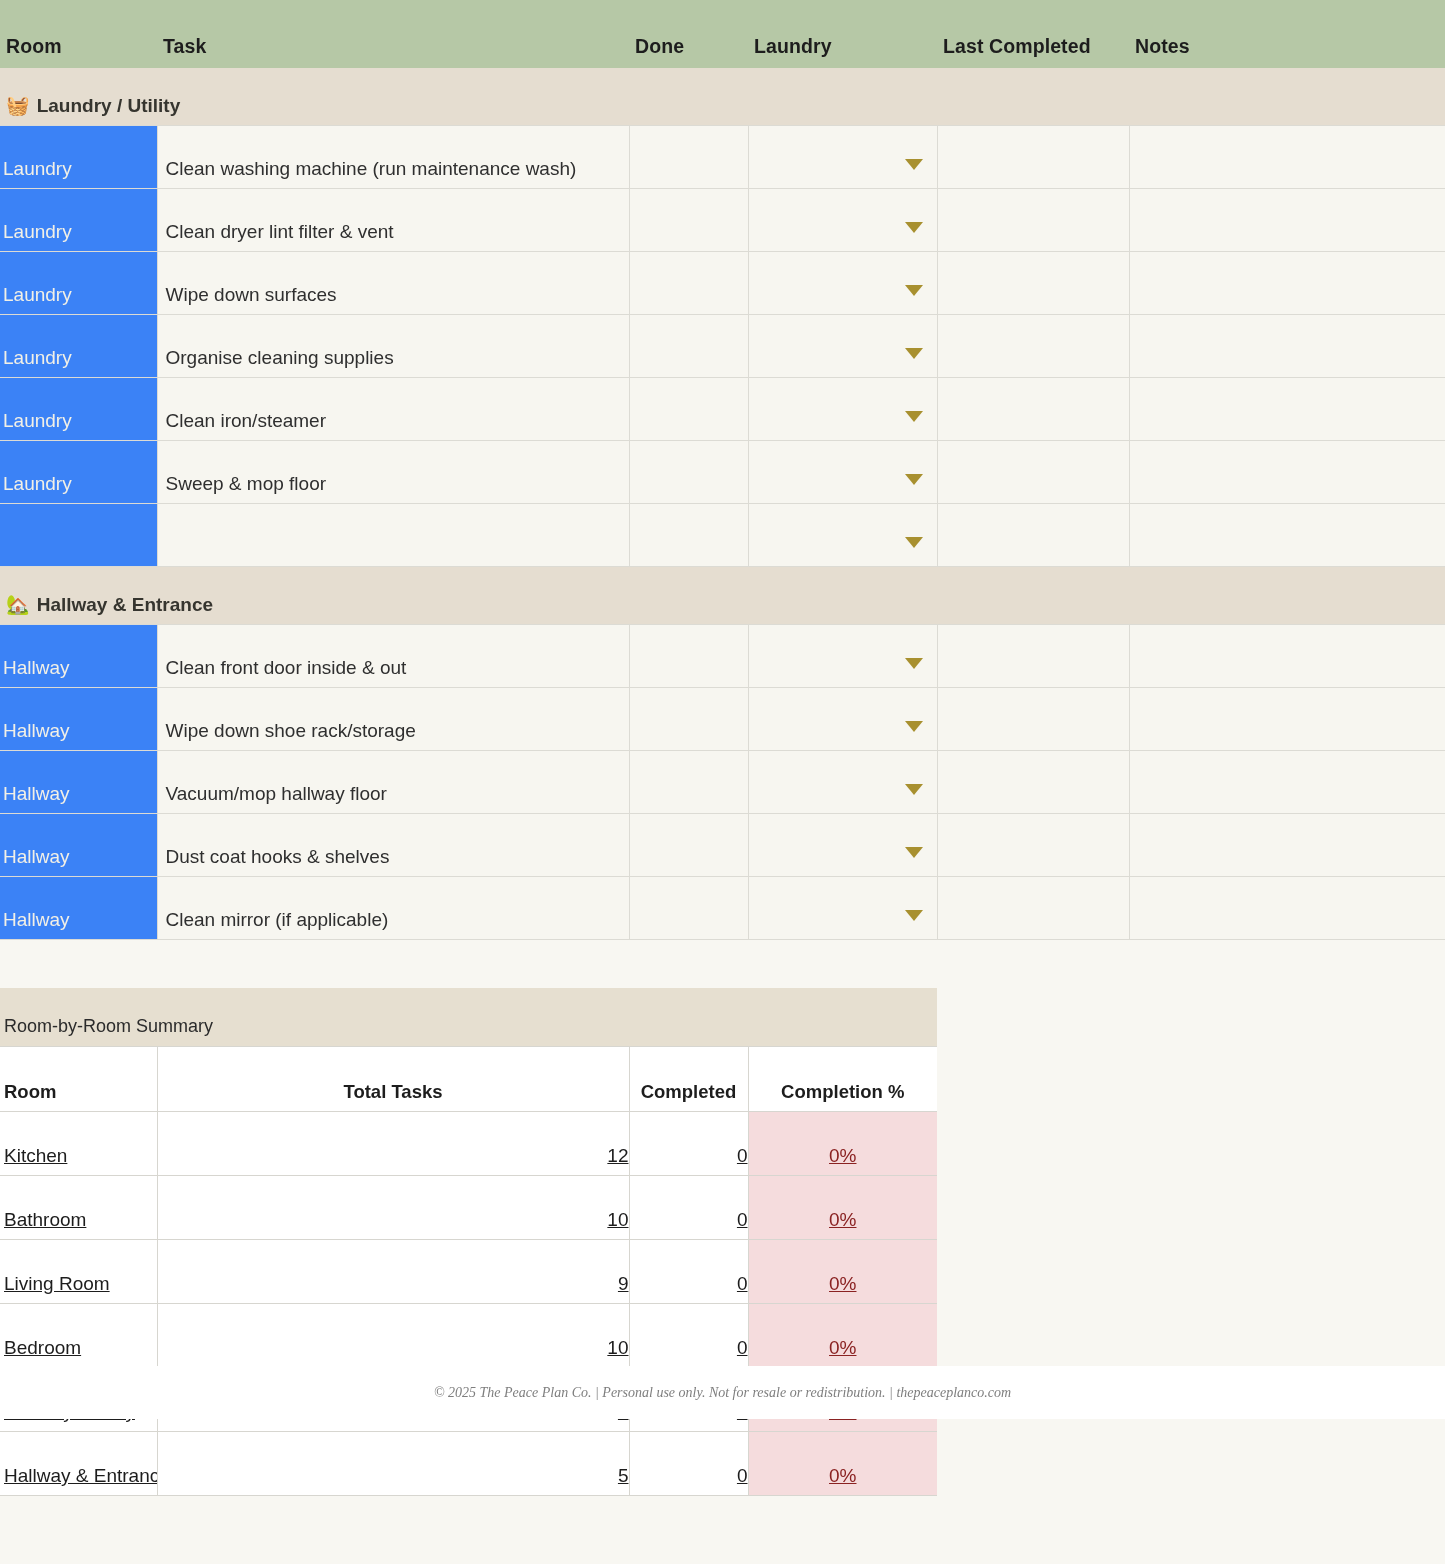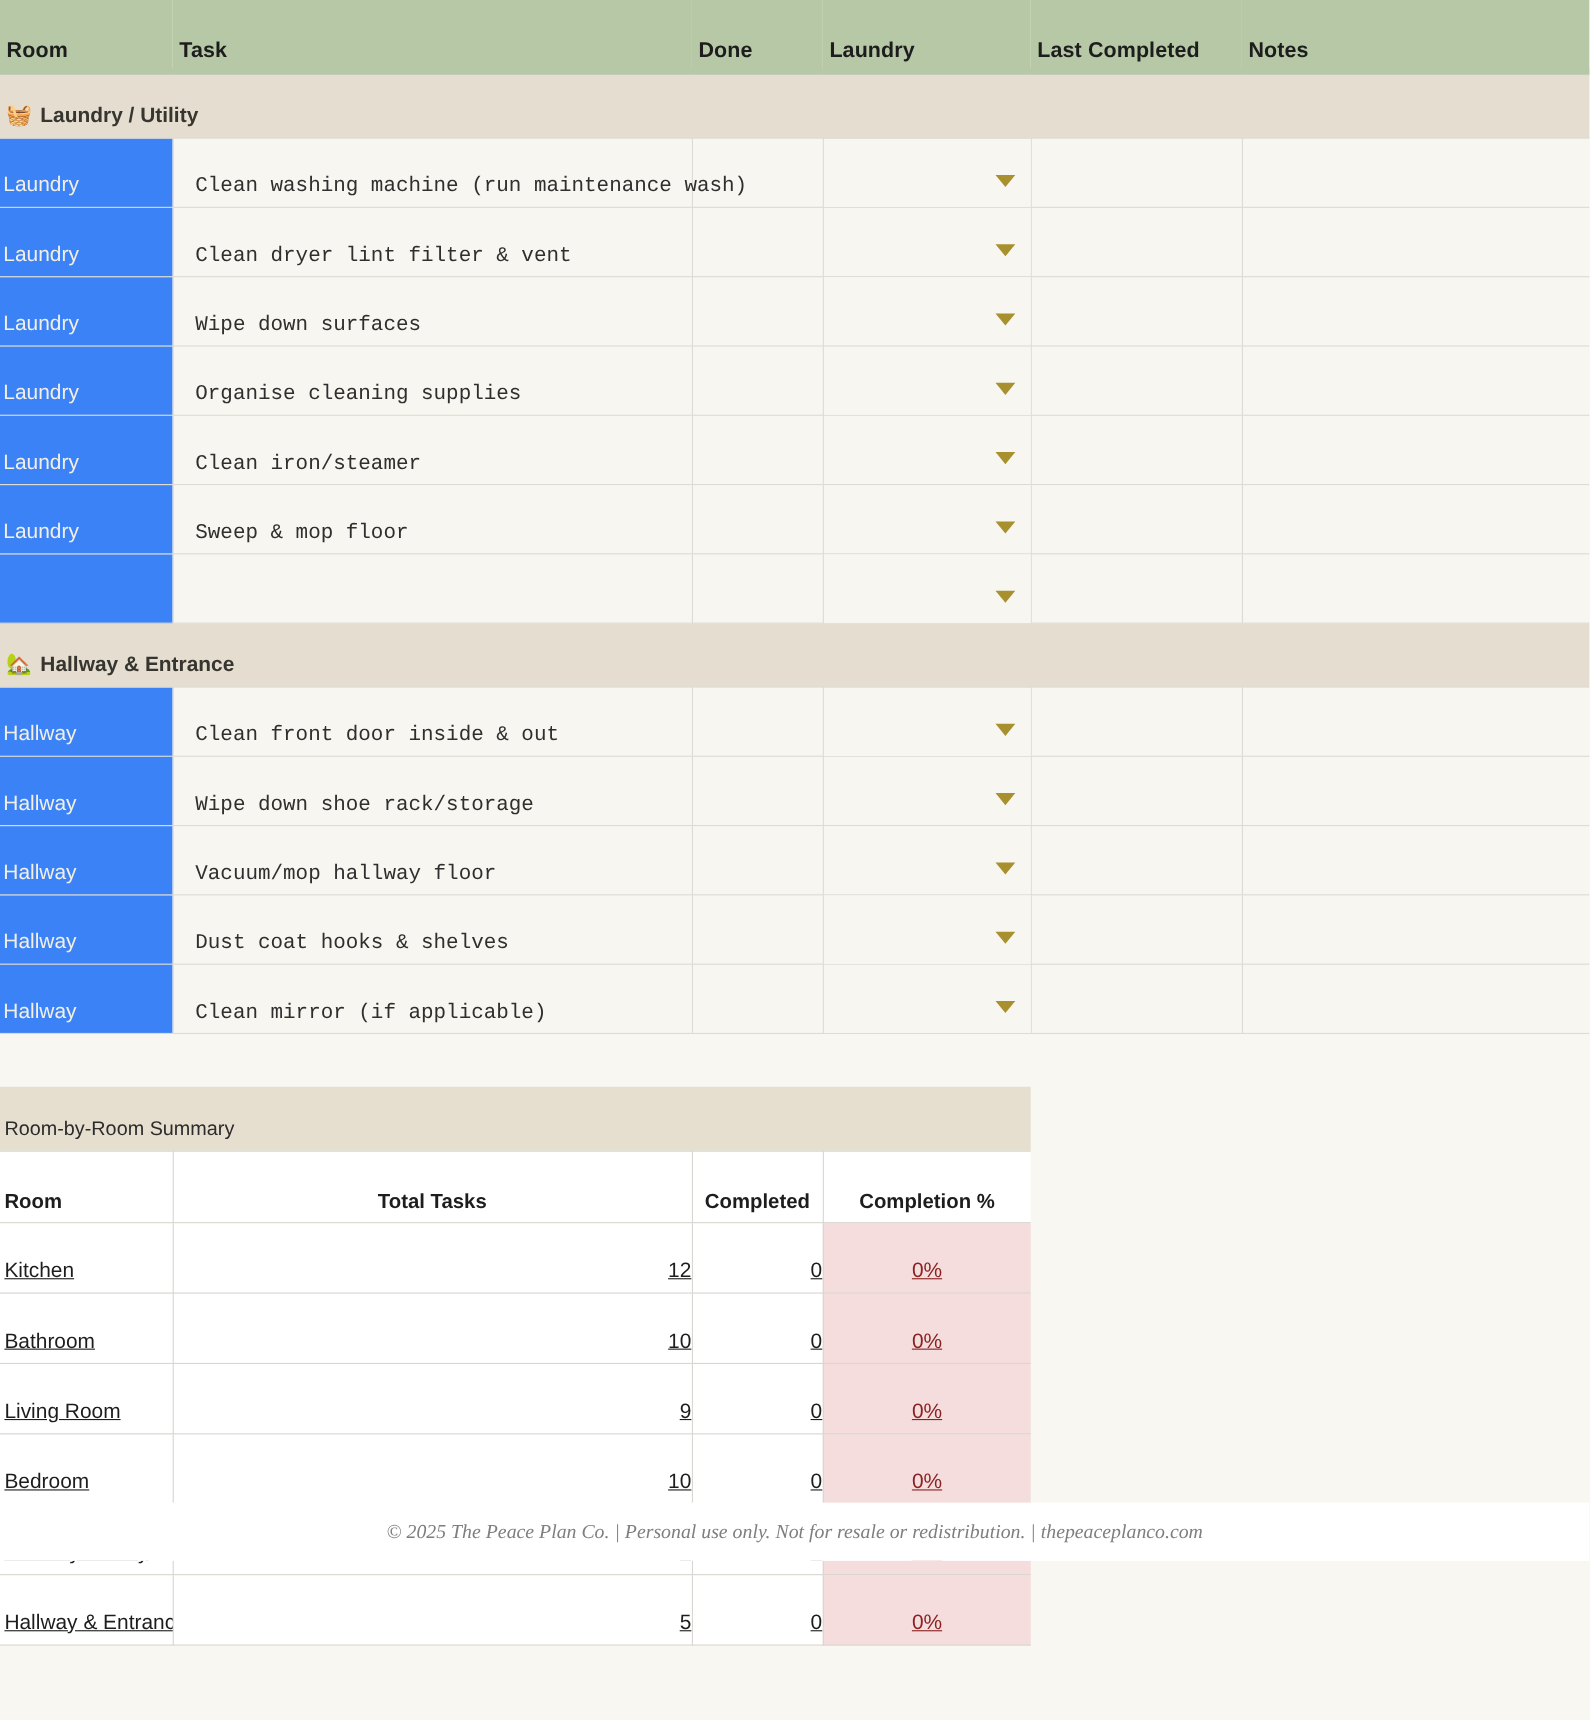--- a/index.html
+++ b/index.html
@@ -77,10 +77,9 @@
     overflow: visible;
   }
   tr.task-row td.task-cell {
-    padding-left: 20px;
+    padding-left: 8px;
     color: #2f2f2f;
     white-space: nowrap;
-    font-family: Liberation Mono, monospace;
   }
   tr.task-row td.notes-cell { border-right: none; }
   td.prio-cell { position: relative; }

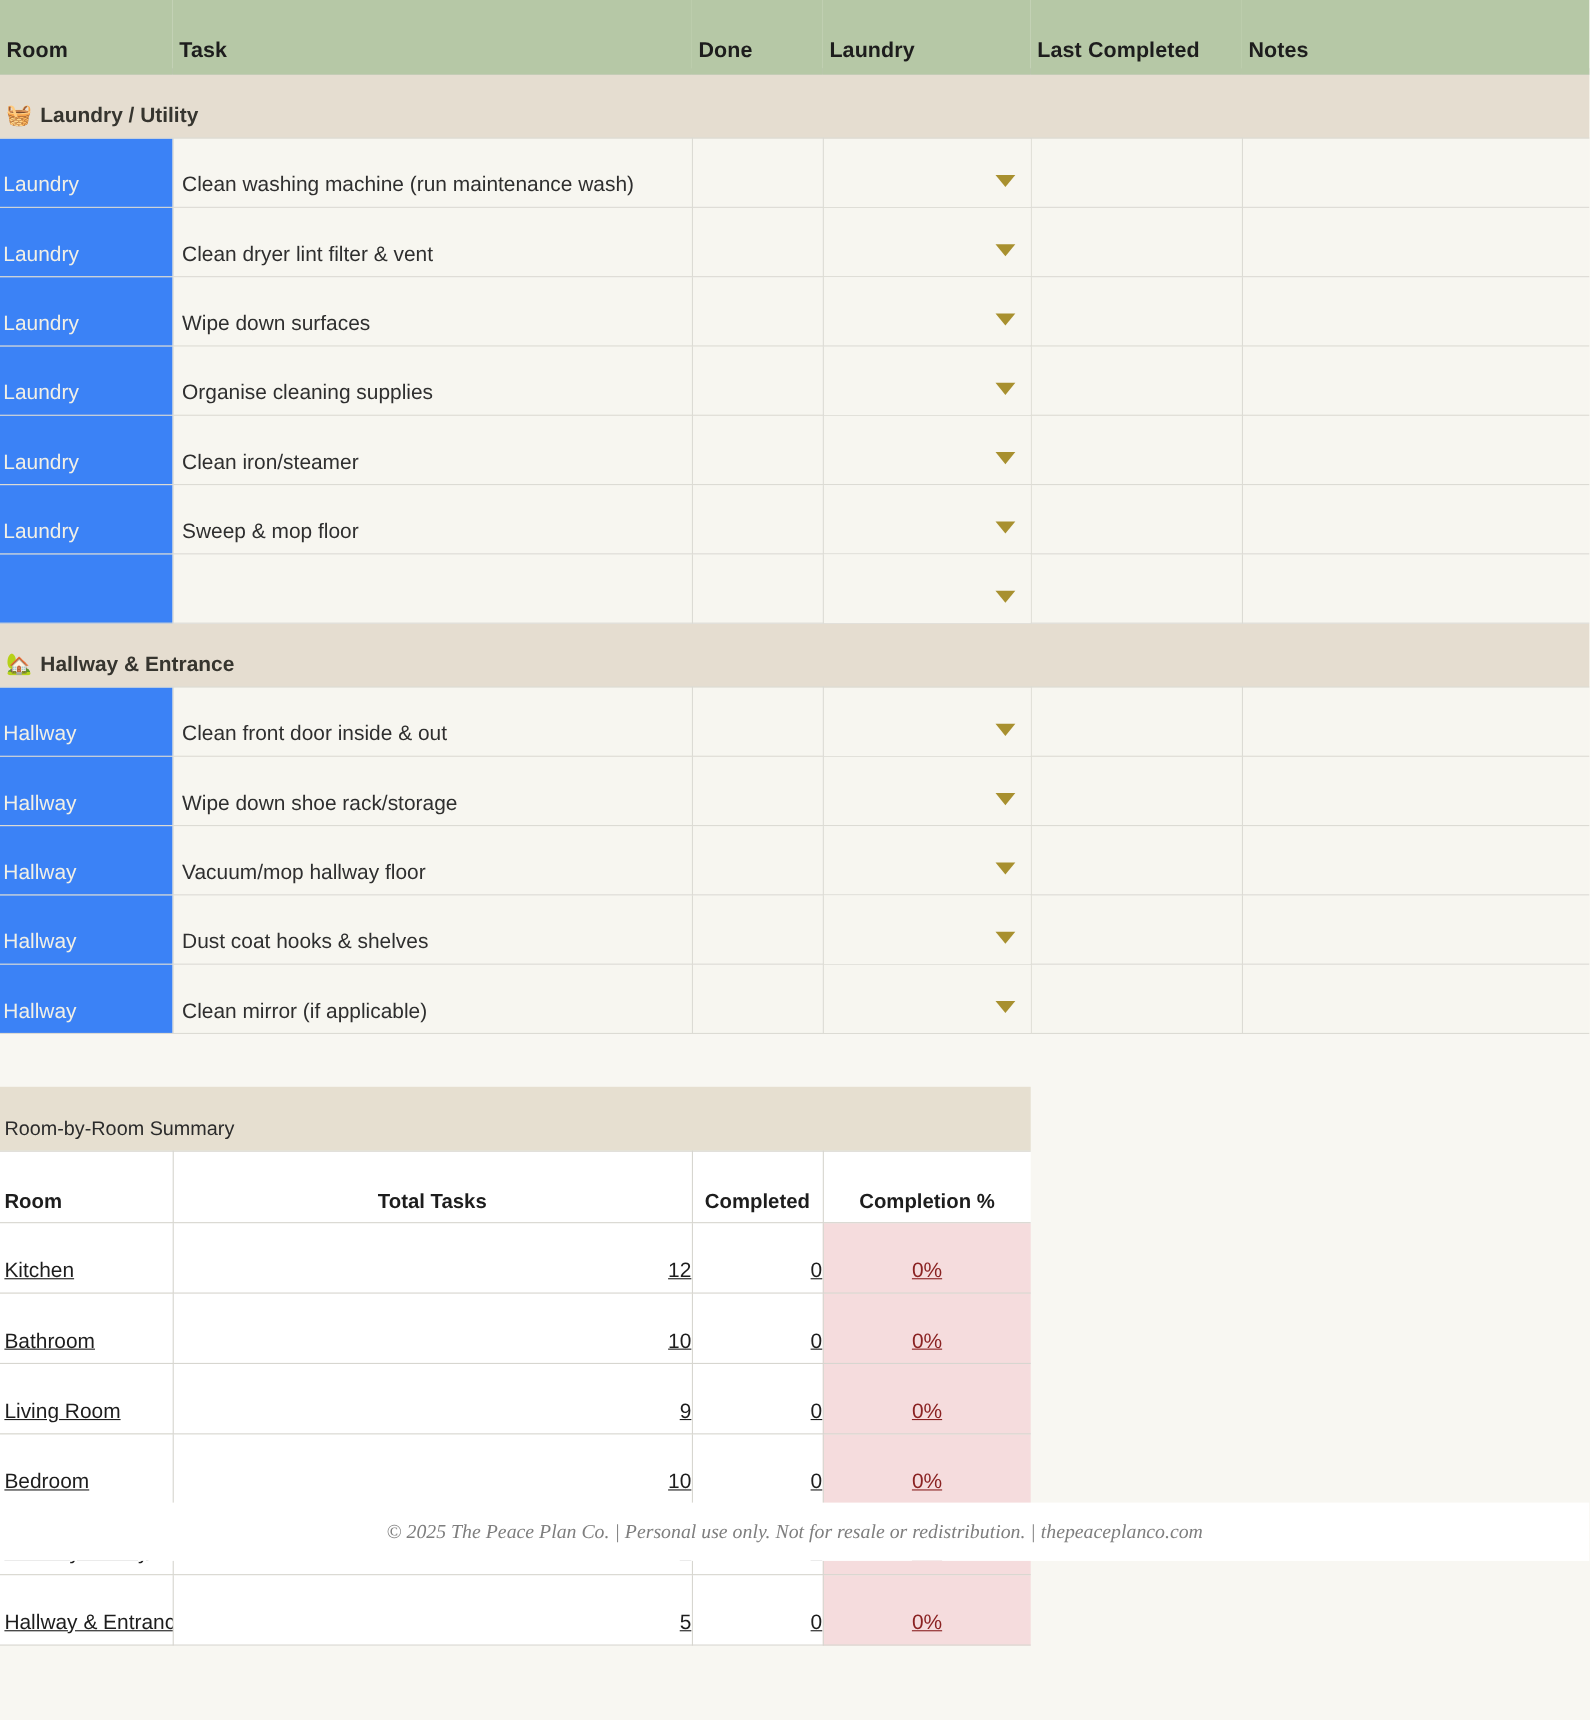--- a/index.html
+++ b/index.html
@@ -173,7 +173,7 @@
     justify-content: center;
   }
   .footer-text {
-    font-size: 18px;
+    font-size: 14px;
     font-style: italic;
     color: #7e7e7e;
     font-family: "Liberation Serif", serif;

